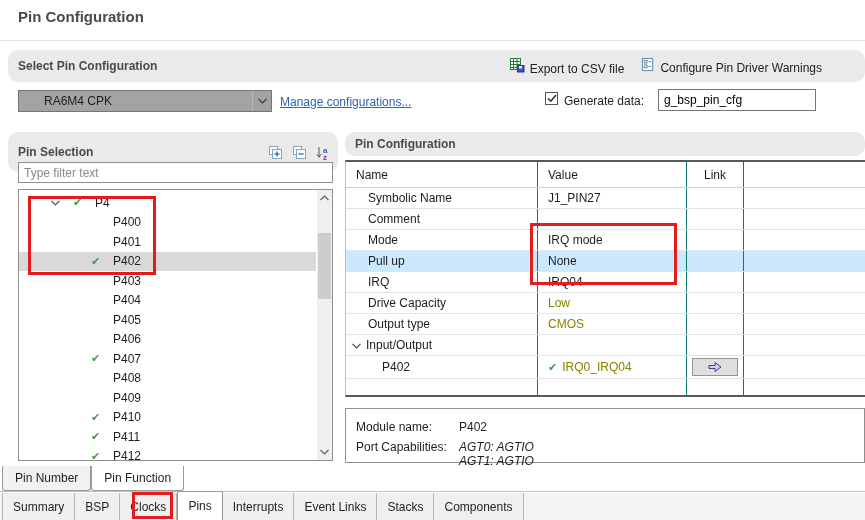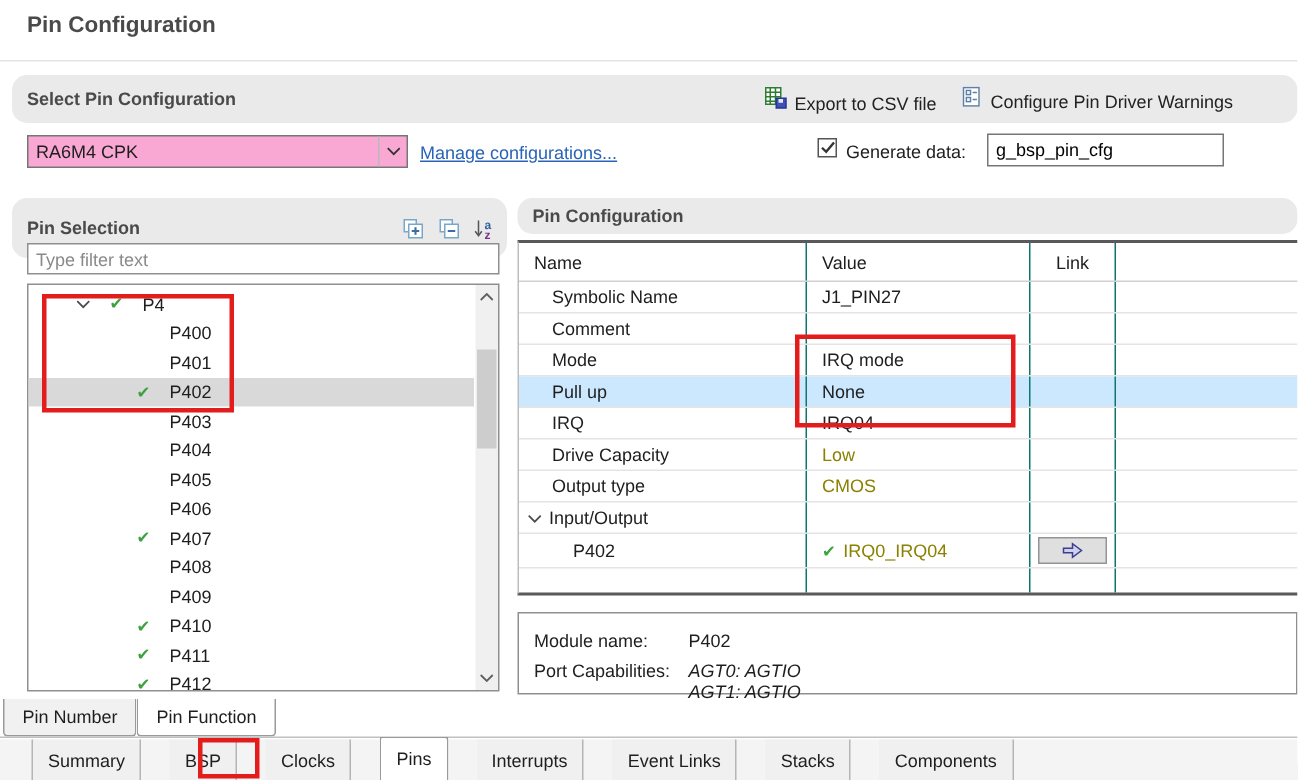--- a/index.html
+++ b/index.html
@@ -27,7 +27,7 @@
   .top-toolbar{position:absolute;right:43px;top:0;height:100%;display:flex;align-items:center;gap:16px;}
   .tool-btn{display:flex;align-items:flex-end;gap:5px;cursor:default;color:#222;}
   
-  .combo{left:18px;top:90px;width:254px;height:22px;border:1px solid #767676;background:#f9a8d4;display:flex;align-items:center;box-sizing:border-box;}
+  .combo{left:18px;top:90px;width:254px;height:22px;border:1px solid #767676;background:#a3a3a3;display:flex;align-items:center;box-sizing:border-box;padding-left:20px;}
   .combo .combo-text{padding-left:5px;flex:1;}
   .combo .combo-arrow{width:18px;height:100%;border-left:1px solid #b9b9b9;display:flex;align-items:center;justify-content:center;}
   .mng-link{left:280px;top:95px;color:var(--accent-link);text-decoration:underline;cursor:pointer;text-align:center;}

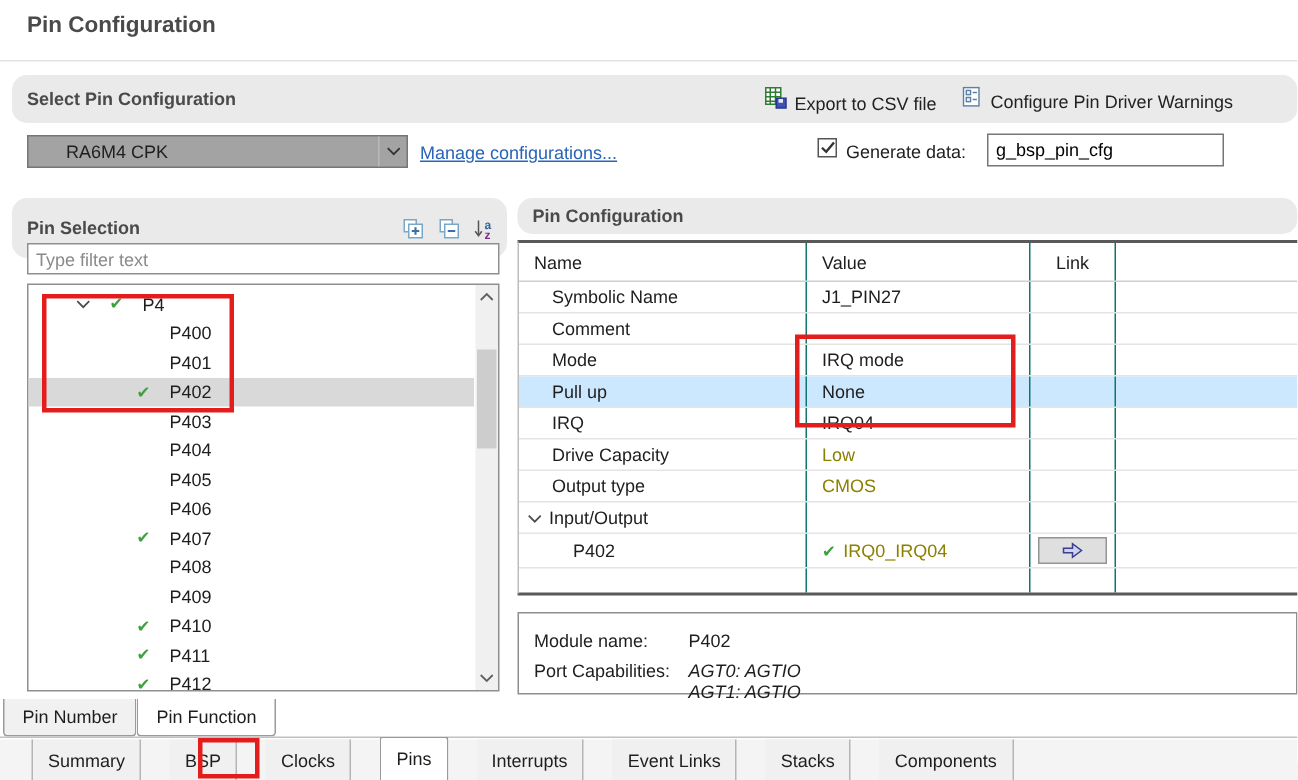--- a/index.html
+++ b/index.html
@@ -84,7 +84,7 @@
   .vtab{padding:0 12px;display:flex;align-items:center;border:1px solid #9a9a9a;border-top:none;background:#f1f1f1;border-radius:0 0 3px 3px;}
   .vtab.active{background:#fff;}
   .editor-tabs{left:0;top:493px;width:865px;height:27px;background:#f4f4f4;display:flex;align-items:stretch;padding-left:2px;box-sizing:border-box;}
-  .etab{padding:1px 10px;display:flex;align-items:center;border-right:1px solid #b5b5b5;background:#f0f0f0;color:#1e1e1e;margin-left:19px;}
+  .etab{padding:1px 10px;display:flex;align-items:center;border-right:1px solid #b5b5b5;background:#f0f0f0;color:#1e1e1e;}
   .etab:first-child{border-left:1px solid #b5b5b5;}
   .etab.active{background:#fff;border:1px solid #9a9a9a;border-bottom:none;margin-top:-2px;border-radius:2px 2px 0 0;position:relative;z-index:1;}
   

